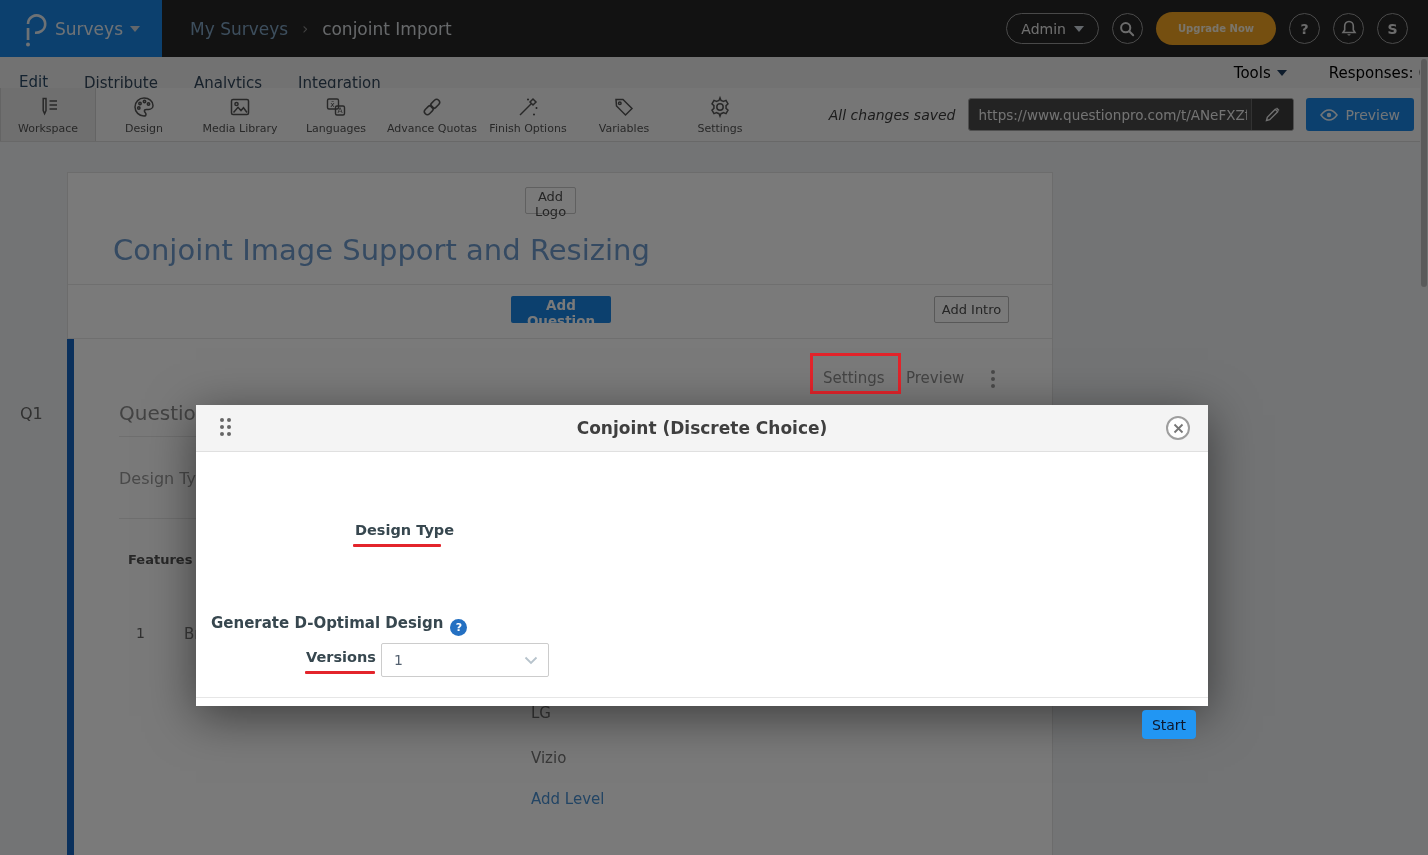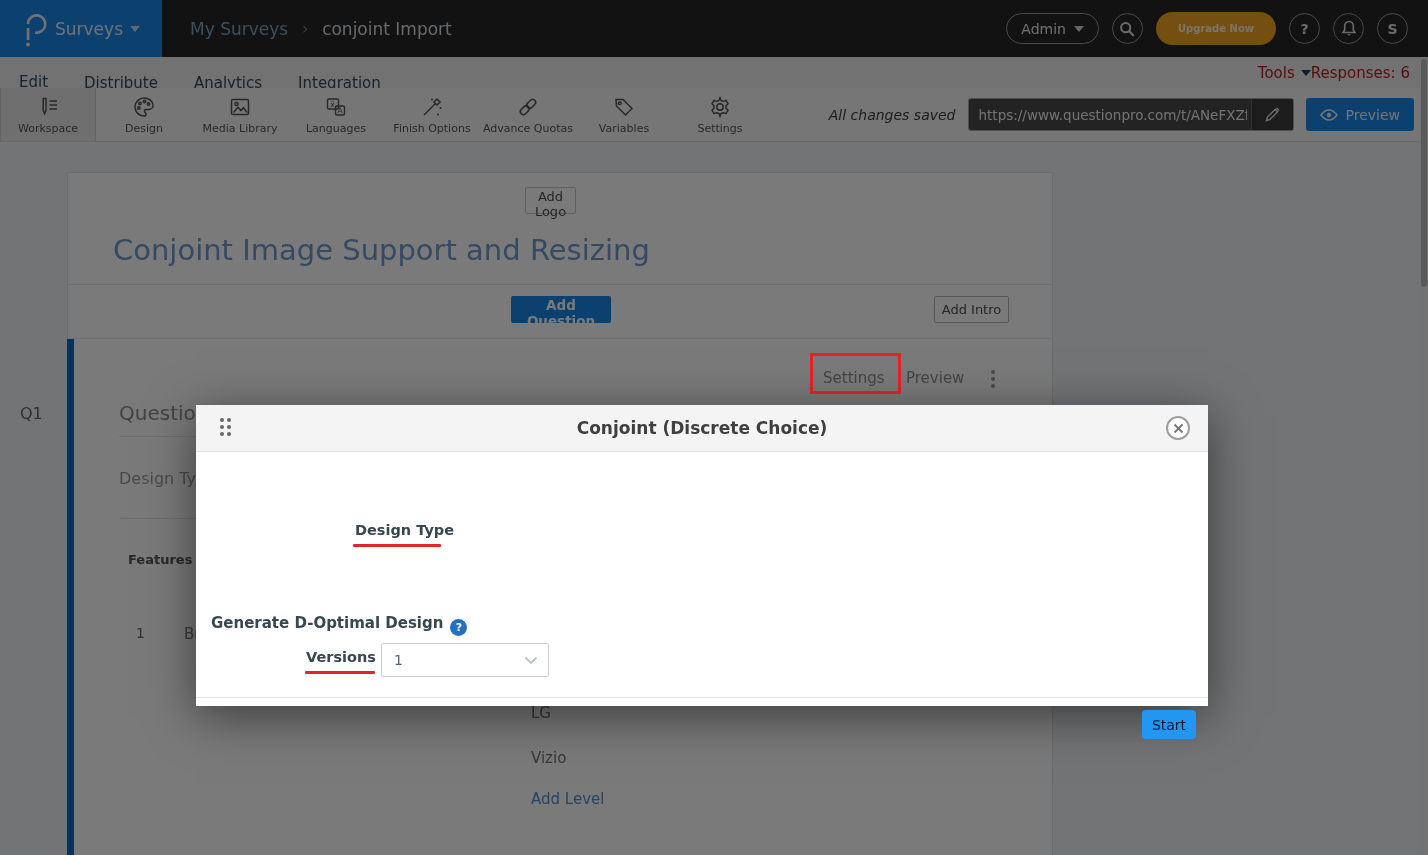--- a/index.html
+++ b/index.html
@@ -24,7 +24,7 @@
   .tabsrow{position:absolute;top:57px;left:0;right:0;height:31px;background:#efefef;display:flex;align-items:center;padding-left:18px;gap:34px;font-size:15px;color:#33475b;}
   .tab{cursor:pointer;padding:4px 1px;margin-top:20px;}
   .tab.active{border-bottom:2px solid #2e6da4;color:#2b4a66;}
-  .tabs-right{margin-left:auto;display:flex;align-items:center;padding-right:18px;color:#b91c1c;}
+  .tabs-right{margin-left:auto;display:flex;align-items:center;gap:42px;padding-right:0;color:#000000;}
   .tools{display:flex;align-items:center;gap:6px;cursor:pointer;}
   .tools .caret{border-top-color:#1f3c5c;}
 

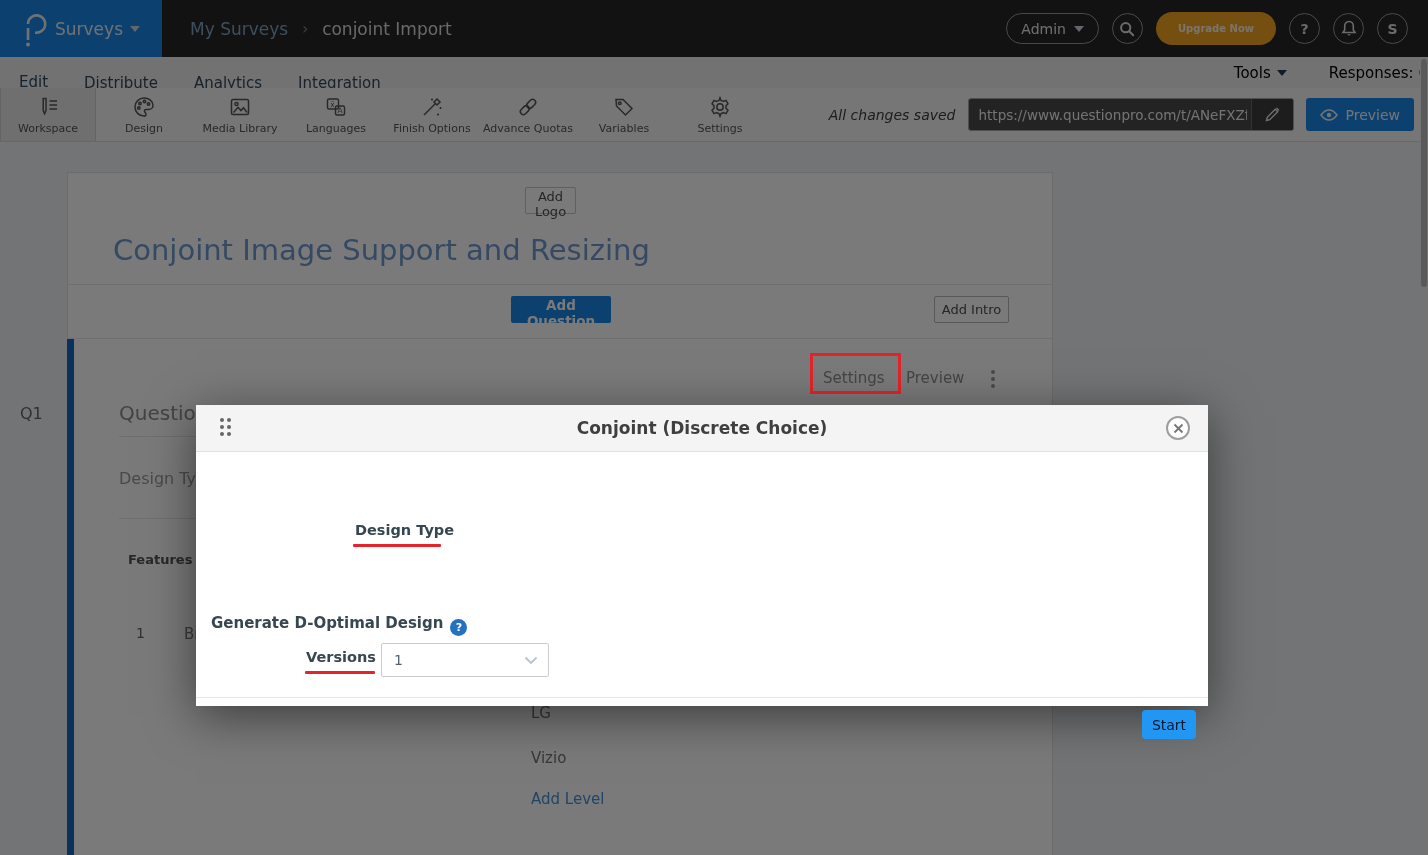--- a/index.html
+++ b/index.html
@@ -189,20 +189,20 @@
     </div>
     <div class="tool">
       <svg width="24" height="24" viewBox="0 0 24 24" fill="none" stroke="#545454" stroke-width="1.5">
-        <path d="M15.5 8.5L4 20"></path>
-          <path d="M14 7l3-3 3 3-3 3z"></path>
-        <path d="M12 3.5v2M11 4.5h2M20.5 12v2M19.5 13h2M18 18.5v2M17 19.5h2" stroke-width="1.2"></path>
-      </svg>
-      <span class="lbl">Finish Options</span>
-    </div>
-    <div class="tool">
-      <svg width="24" height="24" viewBox="0 0 24 24" fill="none" stroke="#545454" stroke-width="1.5">
         <g transform="rotate(-45 12 12)">
           <rect x="2.5" y="9" width="10" height="6" rx="3"></rect>
           <rect x="11.5" y="9" width="10" height="6" rx="3"></rect>
         </g>
       </svg>
       <span class="lbl">Advance Quotas</span>
+    </div>
+    <div class="tool">
+      <svg width="24" height="24" viewBox="0 0 24 24" fill="none" stroke="#545454" stroke-width="1.5">
+        <path d="M15.5 8.5L4 20"></path>
+          <path d="M14 7l3-3 3 3-3 3z"></path>
+        <path d="M12 3.5v2M11 4.5h2M20.5 12v2M19.5 13h2M18 18.5v2M17 19.5h2" stroke-width="1.2"></path>
+      </svg>
+      <span class="lbl">Finish Options</span>
     </div>
     <div class="tool">
       <svg width="24" height="24" viewBox="0 0 24 24" fill="none" stroke="#545454" stroke-width="1.5">

